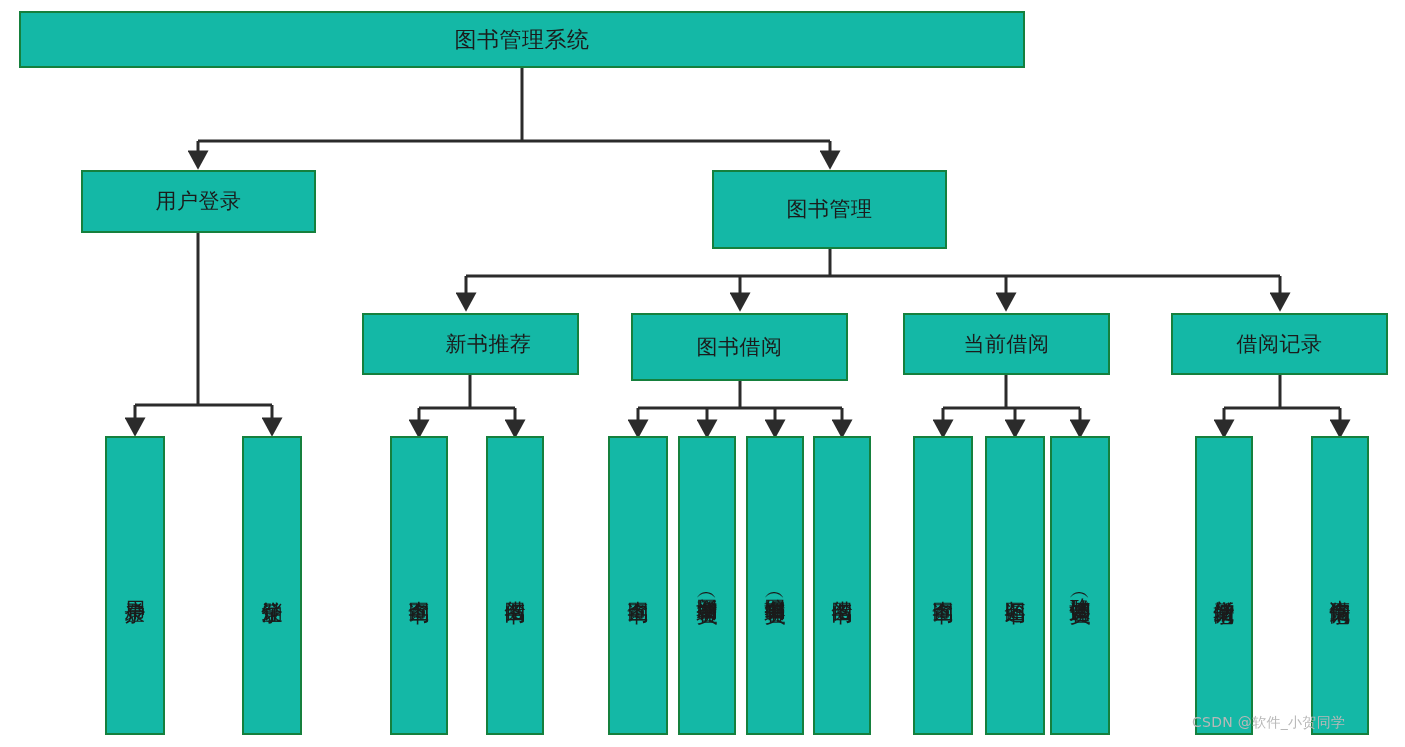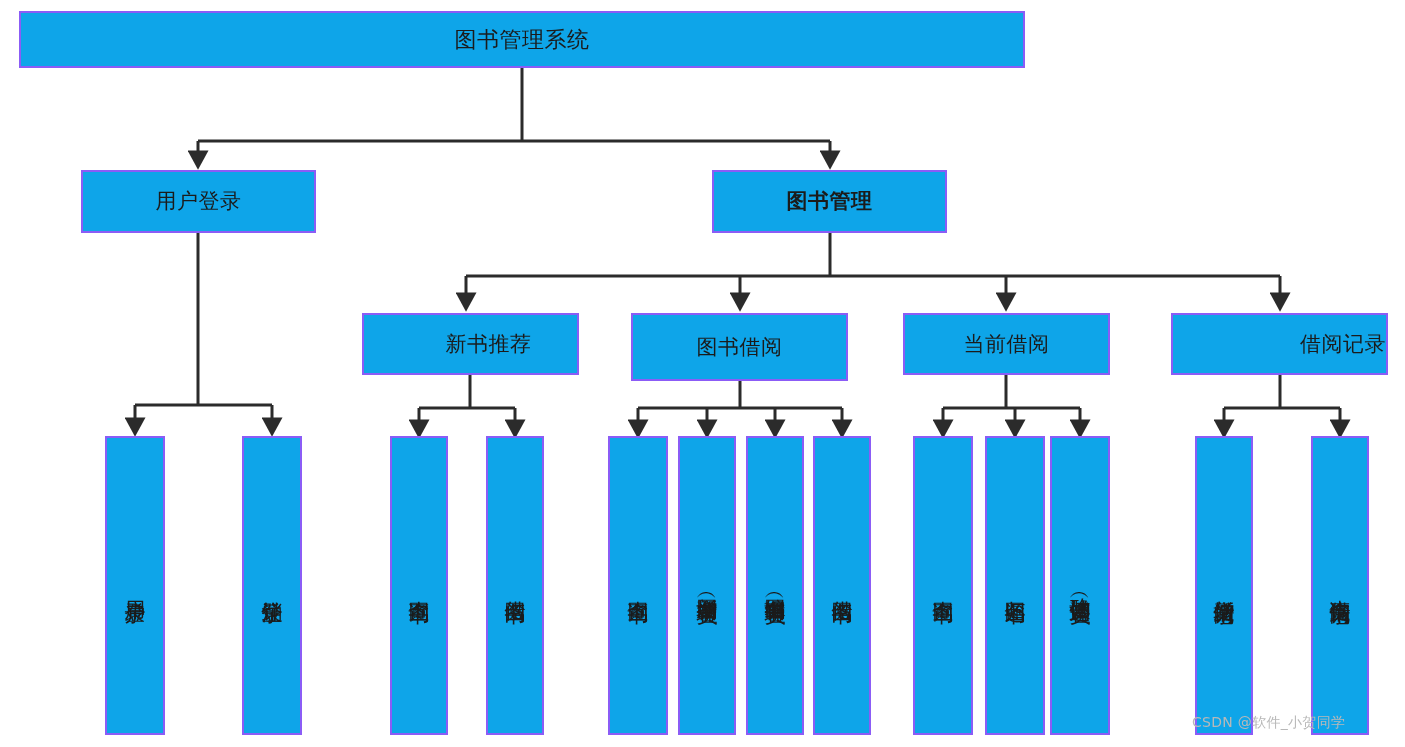--- a/index.html
+++ b/index.html
@@ -28,8 +28,8 @@
   .node {
     position: absolute;
     box-sizing: border-box;
-    background: #0ea5e9;
-    border: 2px solid #8b5cf6;
+    background: #14b8a6;
+    border: 2px solid #15803d;
     display: flex;
     align-items: center;
     justify-content: center;

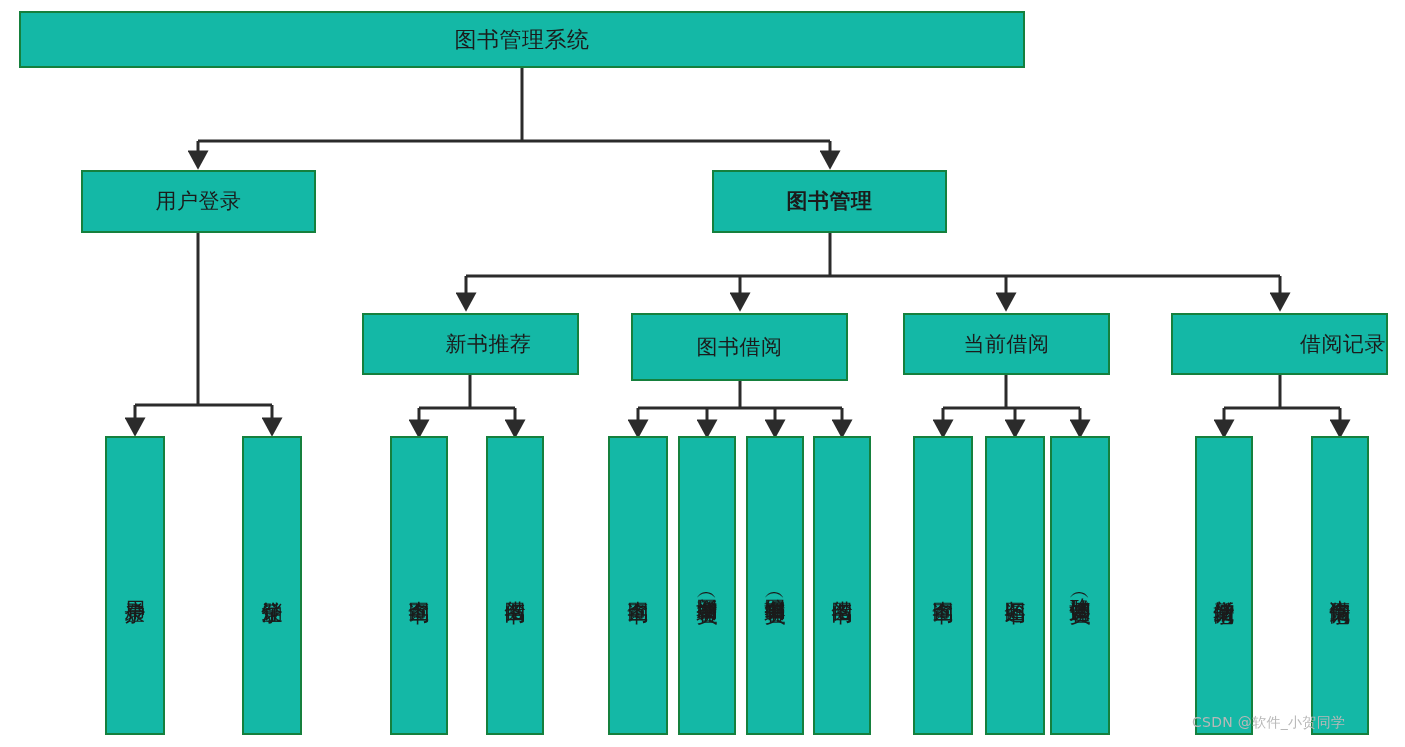--- a/index.html
+++ b/index.html
@@ -131,7 +131,7 @@
   <div class="node horiz" style="left:81px; top:170px; width:235px; height:63px;">
     <span class="label">用户登录</span>
   </div>
-  <div class="node horiz" style="left:712px; top:170px; width:235px; height:63px;font-weight:bold;">
+  <div class="node horiz" style="left:712px; top:170px; width:235px; height:79px;">
     <span class="label">图书管理</span>
   </div>
 

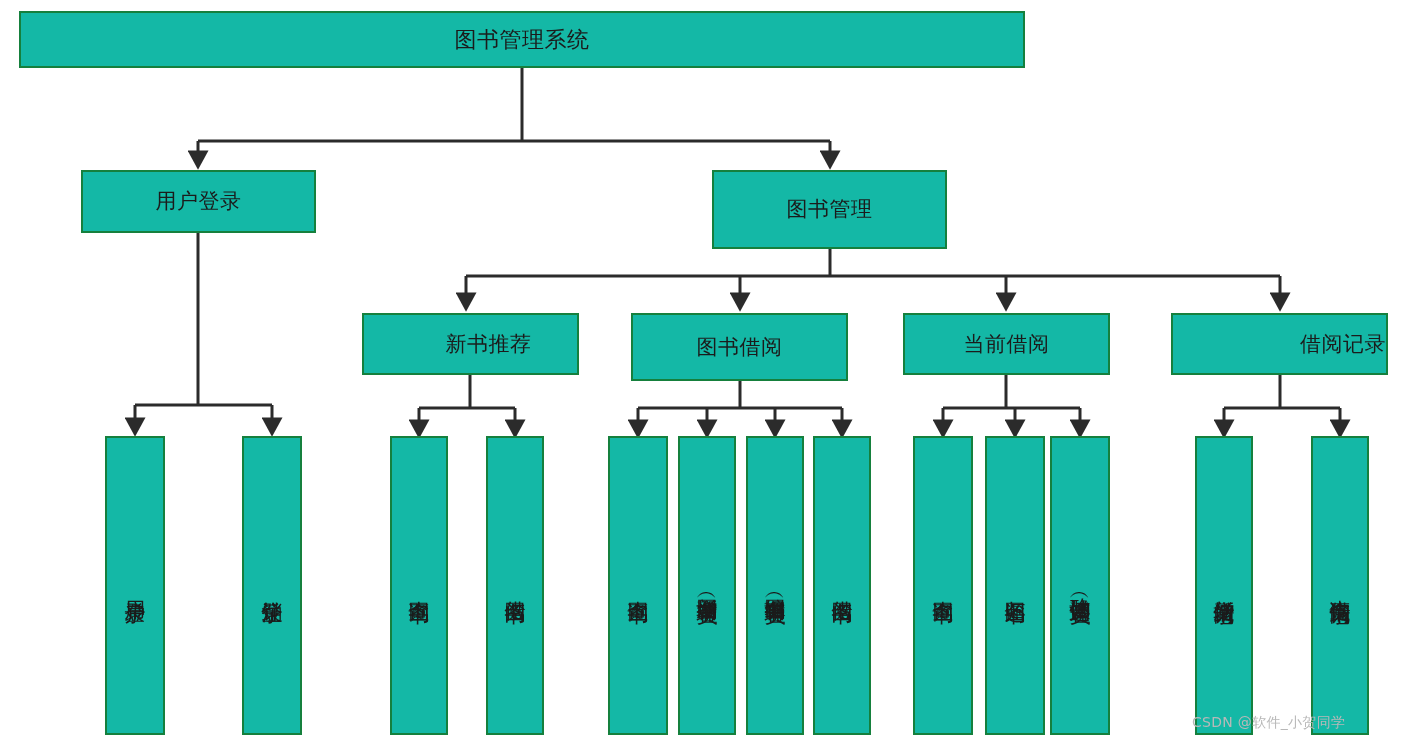--- a/index.html
+++ b/index.html
@@ -144,7 +144,7 @@
   <div class="node horiz" style="left:903px; top:313px; width:207px; height:62px;">
     <span class="label">当前借阅</span>
   </div>
-  <div class="node horiz" style="left:1171px; top:313px; width:217px; height:62px;justify-content:flex-end;">
+  <div class="node horiz" style="left:1171px; top:313px; width:217px; height:62px;">
     <span class="label">借阅记录</span>
   </div>
 

